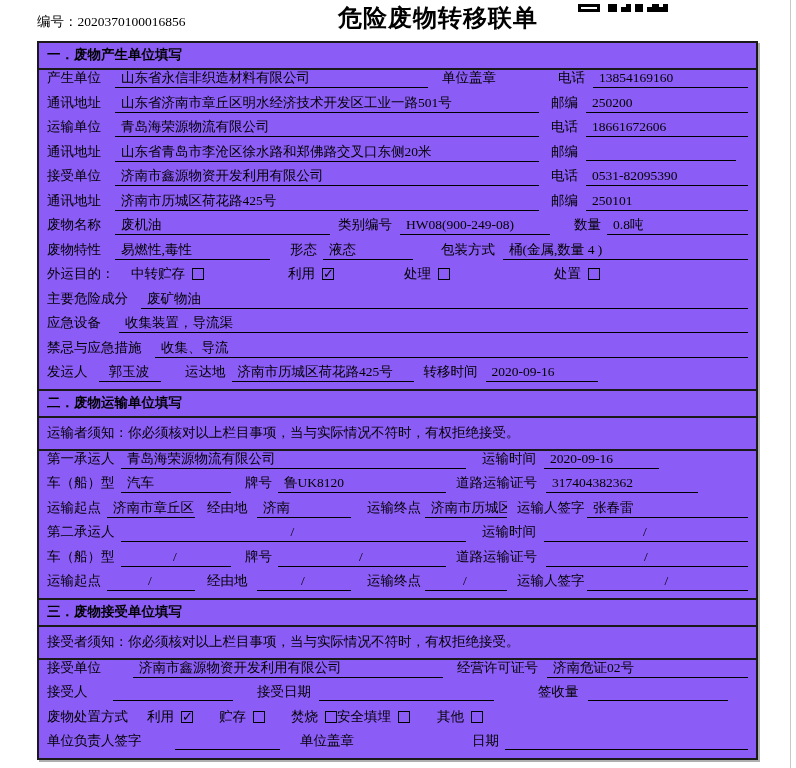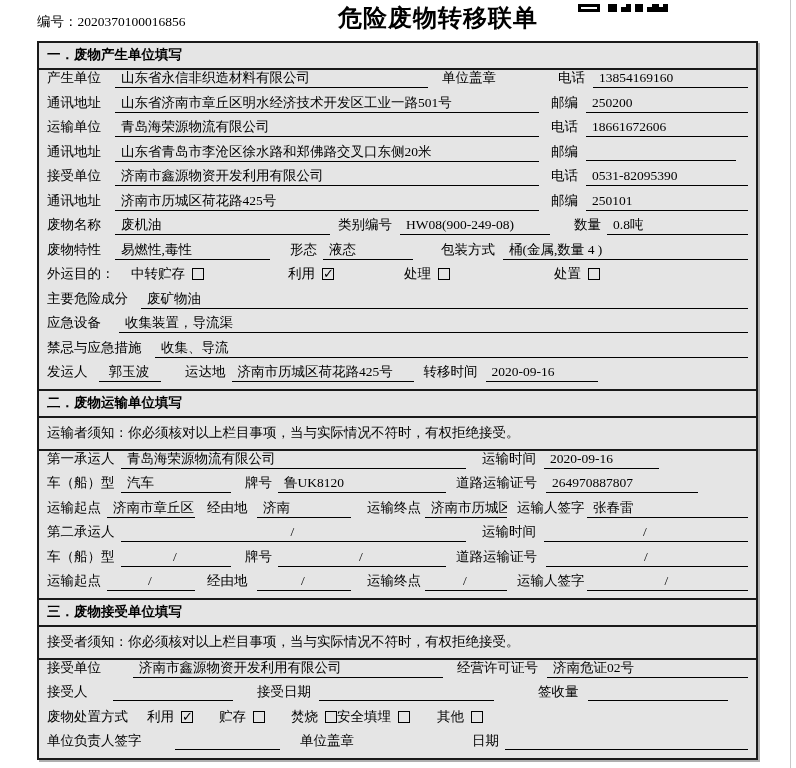--- a/index.html
+++ b/index.html
@@ -16,7 +16,7 @@
   .qr-frag { position:absolute; left:578px; top:0; }
 
   .form-table { position:absolute; left:37px; top:41px; width:721px;
-                border:2px solid #1a1a1a; box-shadow:2px 2px 0 rgba(110,110,110,.55); background:#e5e5e5; }
+                border:2px solid #1a1a1a; box-shadow:2px 2px 0 rgba(110,110,110,.55); background:#8b5cf6; }
 
   .sec-header { font-family:"Liberation Sans","DejaVu Sans",sans-serif; font-weight:bold; font-size:13.5px;
                 padding:3px 8px 4px 8px; border-top:2px solid #1a1a1a; border-bottom:2px solid #1a1a1a; }

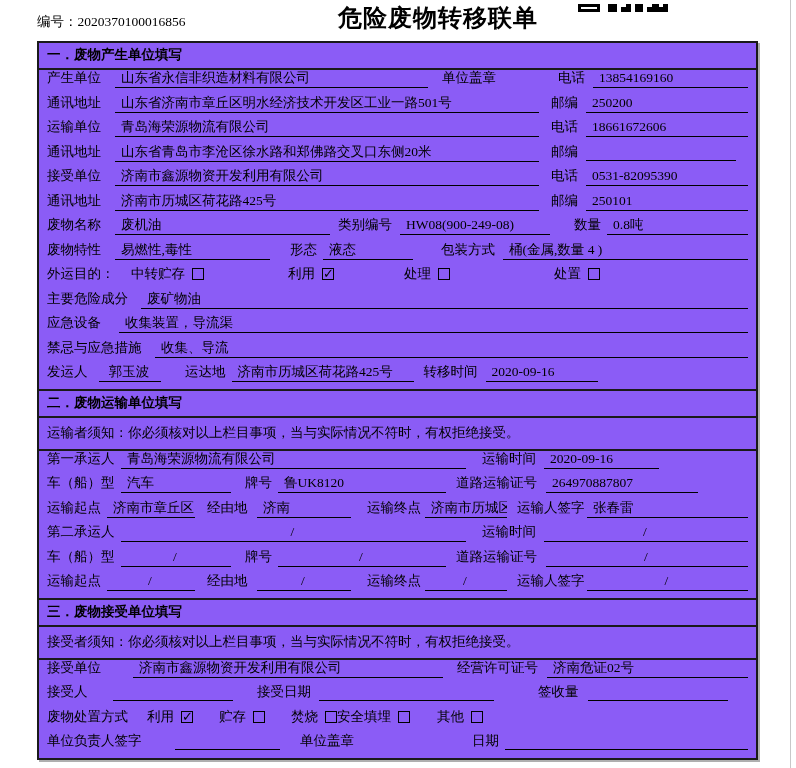--- a/index.html
+++ b/index.html
@@ -192,7 +192,7 @@
     <span class="lbl" style="margin-left:14px">牌号</span>
     <span class="fld" style="width:168px">鲁UK8120</span>
     <span class="lbl" style="margin-left:10px;width:84px">道路运输证号</span>
-    <span class="fld grow" style="margin-right:50px">264970887807</span>
+    <span class="fld grow" style="margin-right:50px">317404382362</span>
   </div>
 
   <div class="row">

